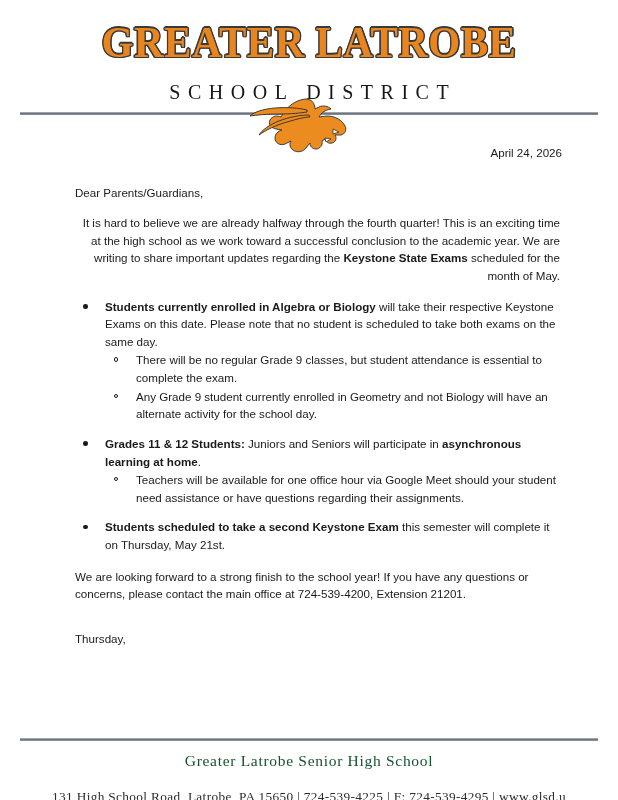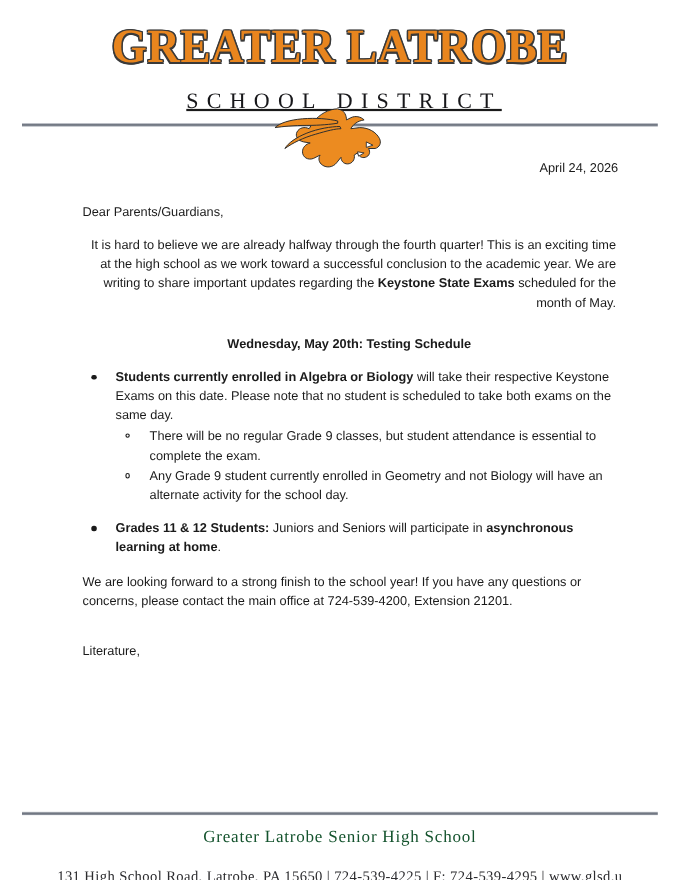--- a/index.html
+++ b/index.html
@@ -20,7 +20,6 @@
   .masthead {
     position: relative;
     height: 130px;
-    text-decoration: underline;
   }
   .logo-wordmark {
     text-align: center;

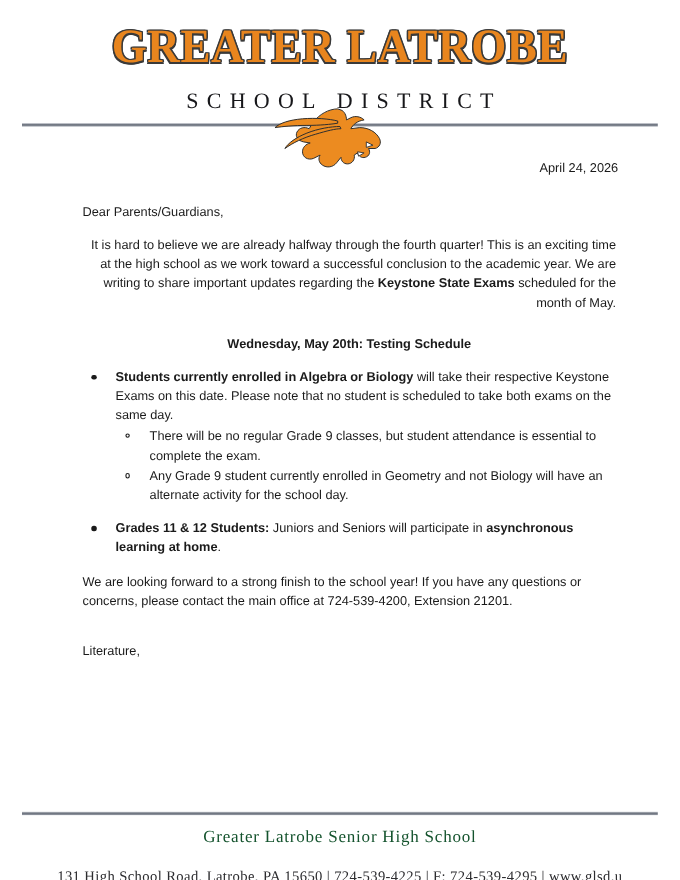--- a/index.html
+++ b/index.html
@@ -220,7 +220,6 @@
     <span>It is hard to believe we are already halfway through the fourth quarter! This is an exciting time at the high school as we work toward a successful conclusion to the academic year. We are writing to share important updates regarding the </span><b>Keystone State Exams</b><span> scheduled for the month of May.</span>
   </div>
 
-  <div class="section-heading">Wednesday, May 20th: Testing Schedule</div>
 
 
   <ul class="level1">

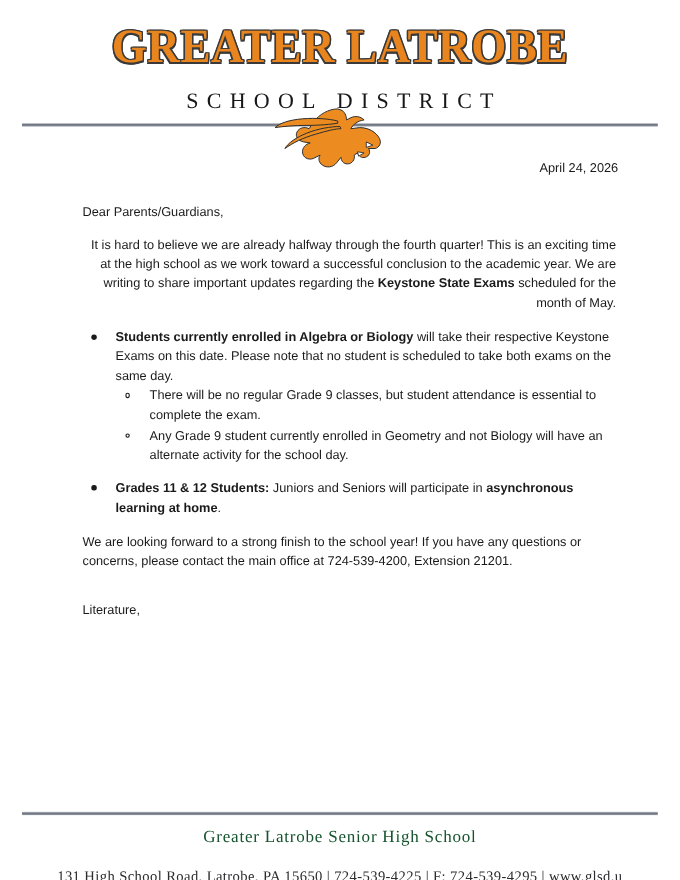--- a/index.html
+++ b/index.html
@@ -235,6 +235,9 @@
 
     <li>
       <b>Grades 11 &amp; 12 Students:</b><span> Juniors and Seniors will participate in </span><b>asynchronous learning at home</b><span>.</span>
+      <ul class="level2">
+        <li>Teachers will be available for one office hour via Google Meet should your student need assistance or have questions regarding their assignments.</li>
+      </ul>
     </li>
 
 

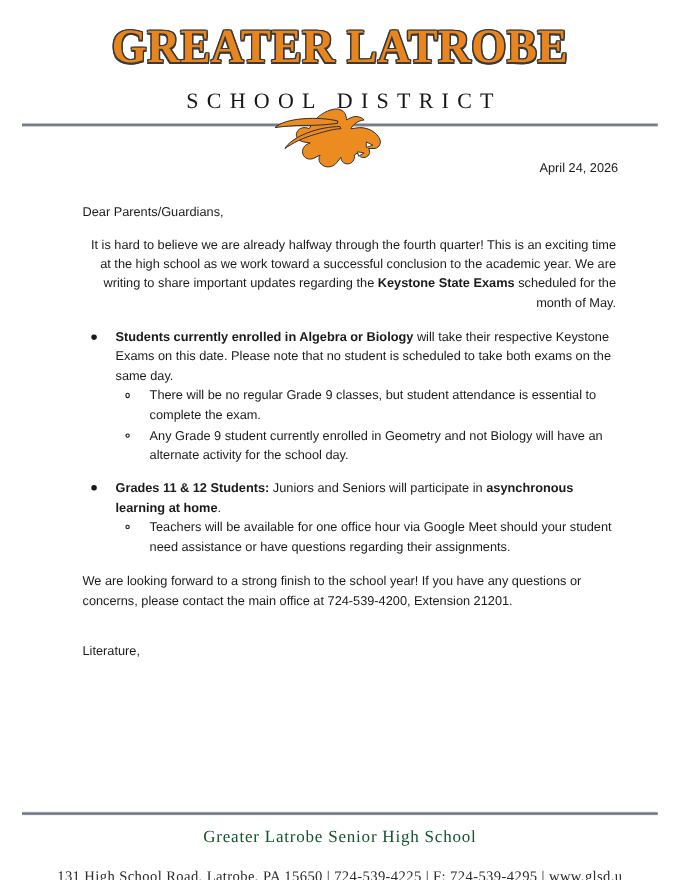--- a/index.html
+++ b/index.html
@@ -240,6 +240,9 @@
       </ul>
     </li>
 
+    <li>
+      <b>Students scheduled to take a second Keystone Exam</b><span> this semester will complete it on Thursday, May 21st.</span>
+    </li>
 
   </ul>
 

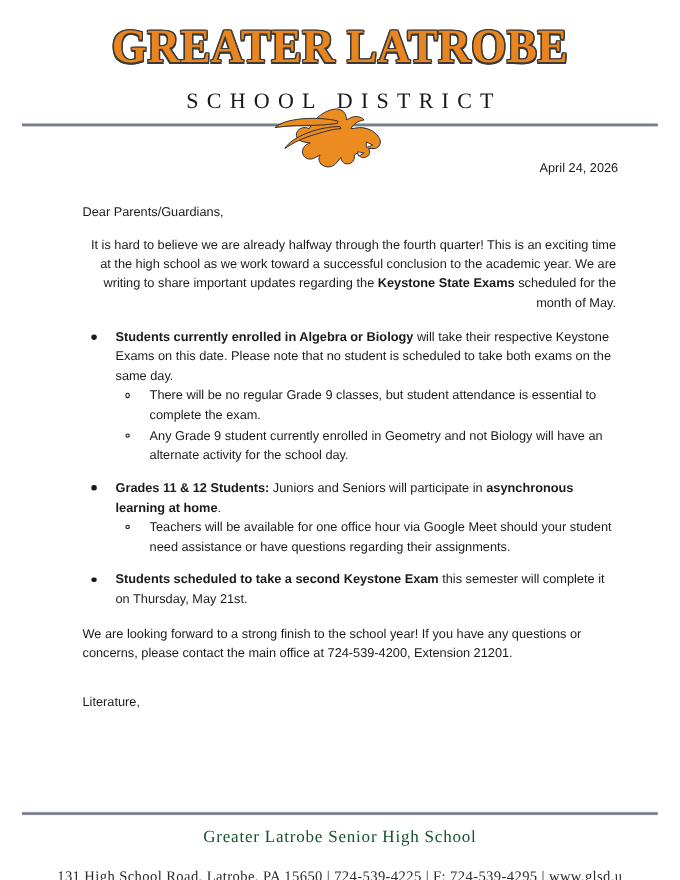--- a/index.html
+++ b/index.html
@@ -248,7 +248,7 @@
 
   <div class="closing-para">We are looking forward to a strong finish to the school year! If you have any questions or concerns, please contact the main office at 724-539-4200, Extension 21201.</div>
 
-  <div class="sincerely">Literature,</div>
+  <div class="sincerely">Thursday,</div>
 
 </div>
 

